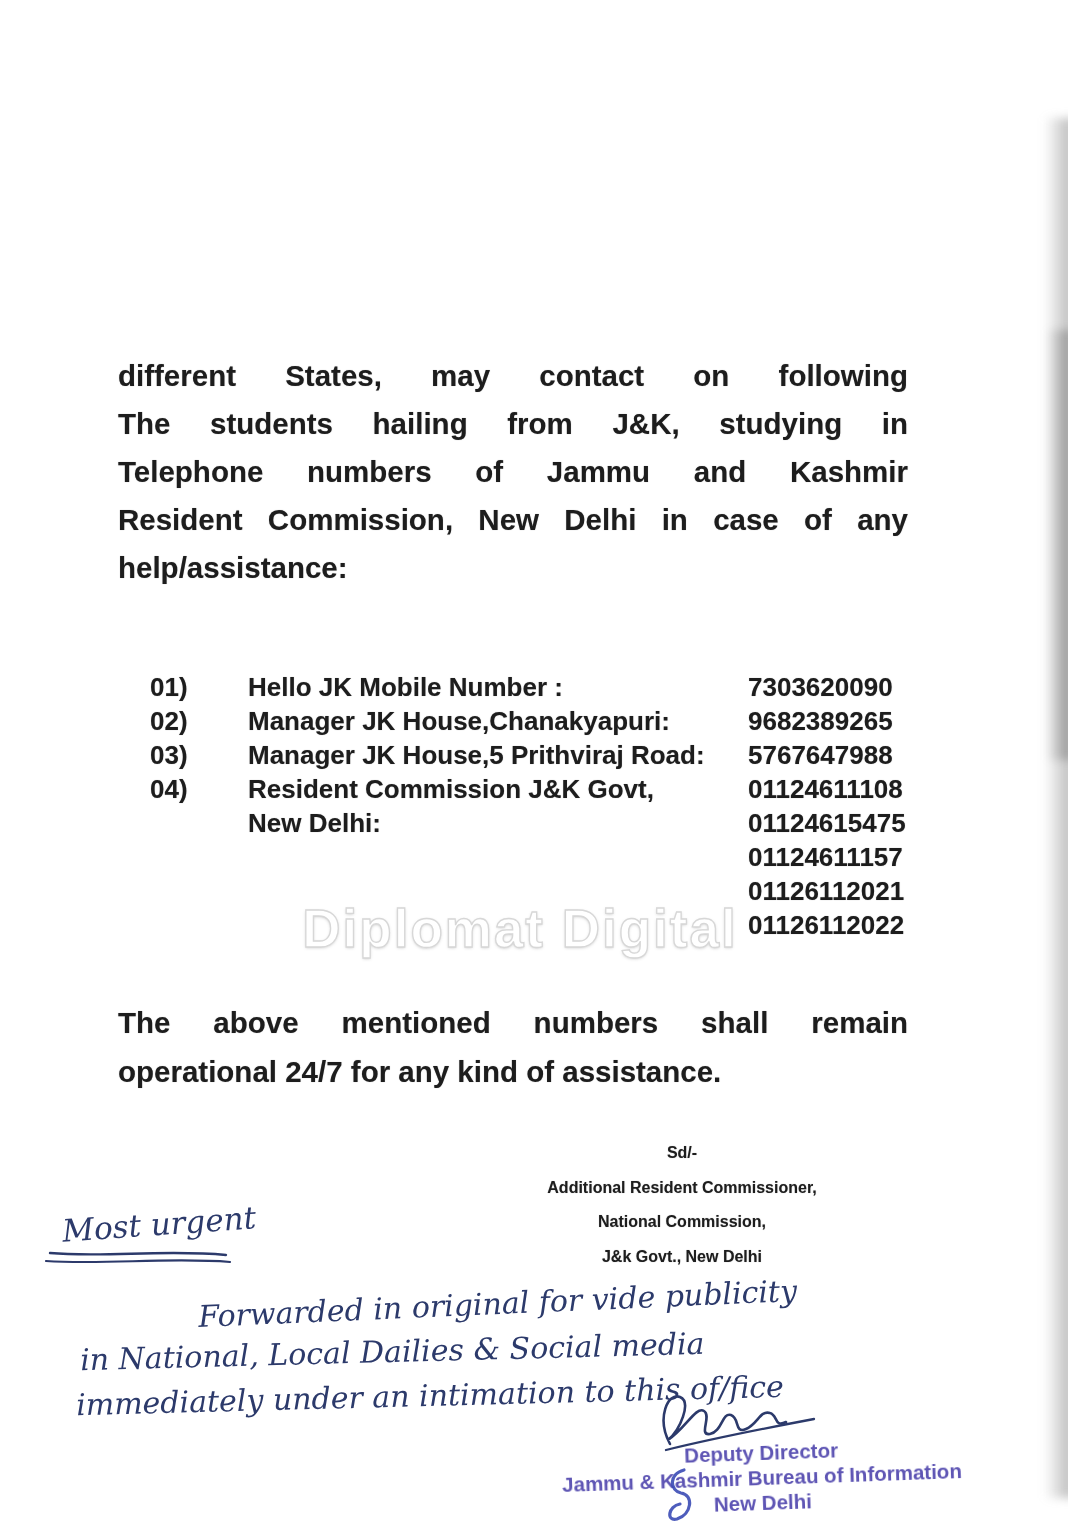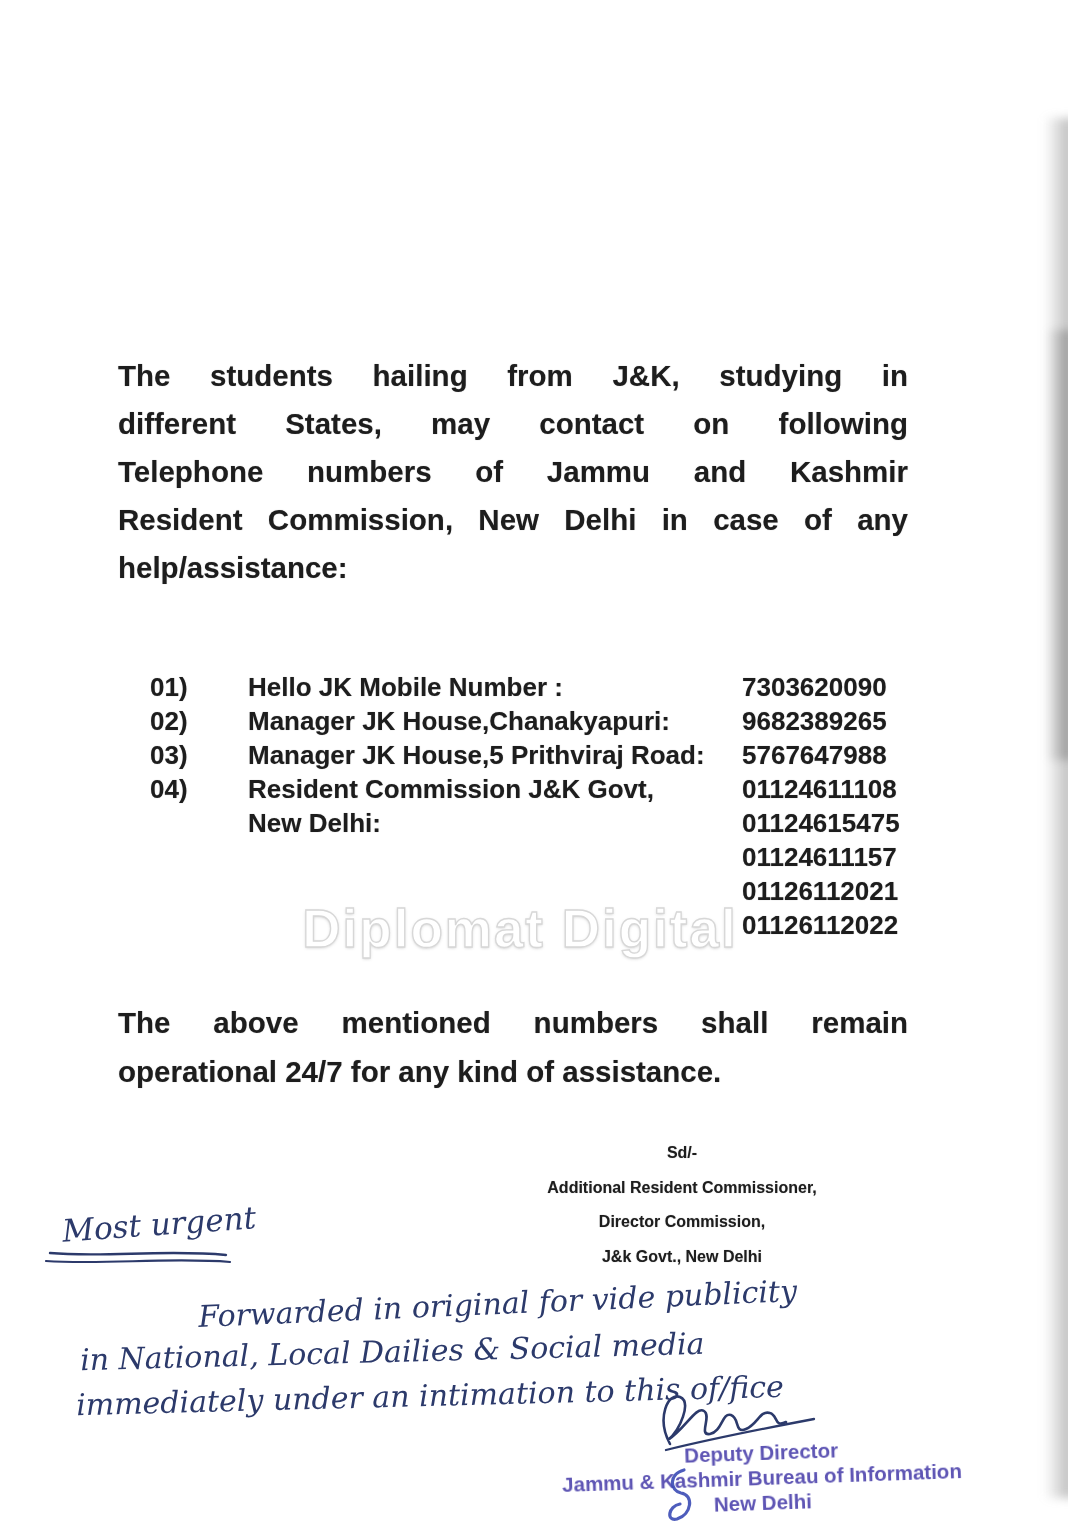--- a/index.html
+++ b/index.html
@@ -82,8 +82,8 @@
 
 
   <div class="intro typed">
+    <div class="jline">different States, may contact on following</div>
     <div class="jline">The students hailing from J&amp;K, studying in</div>
-    <div class="jline">different States, may contact on following</div>
     <div class="jline">Telephone numbers of Jammu and Kashmir</div>
     <div class="jline">Resident Commission, New Delhi  in case of any</div>
     <div class="jline last">help/assistance:</div>

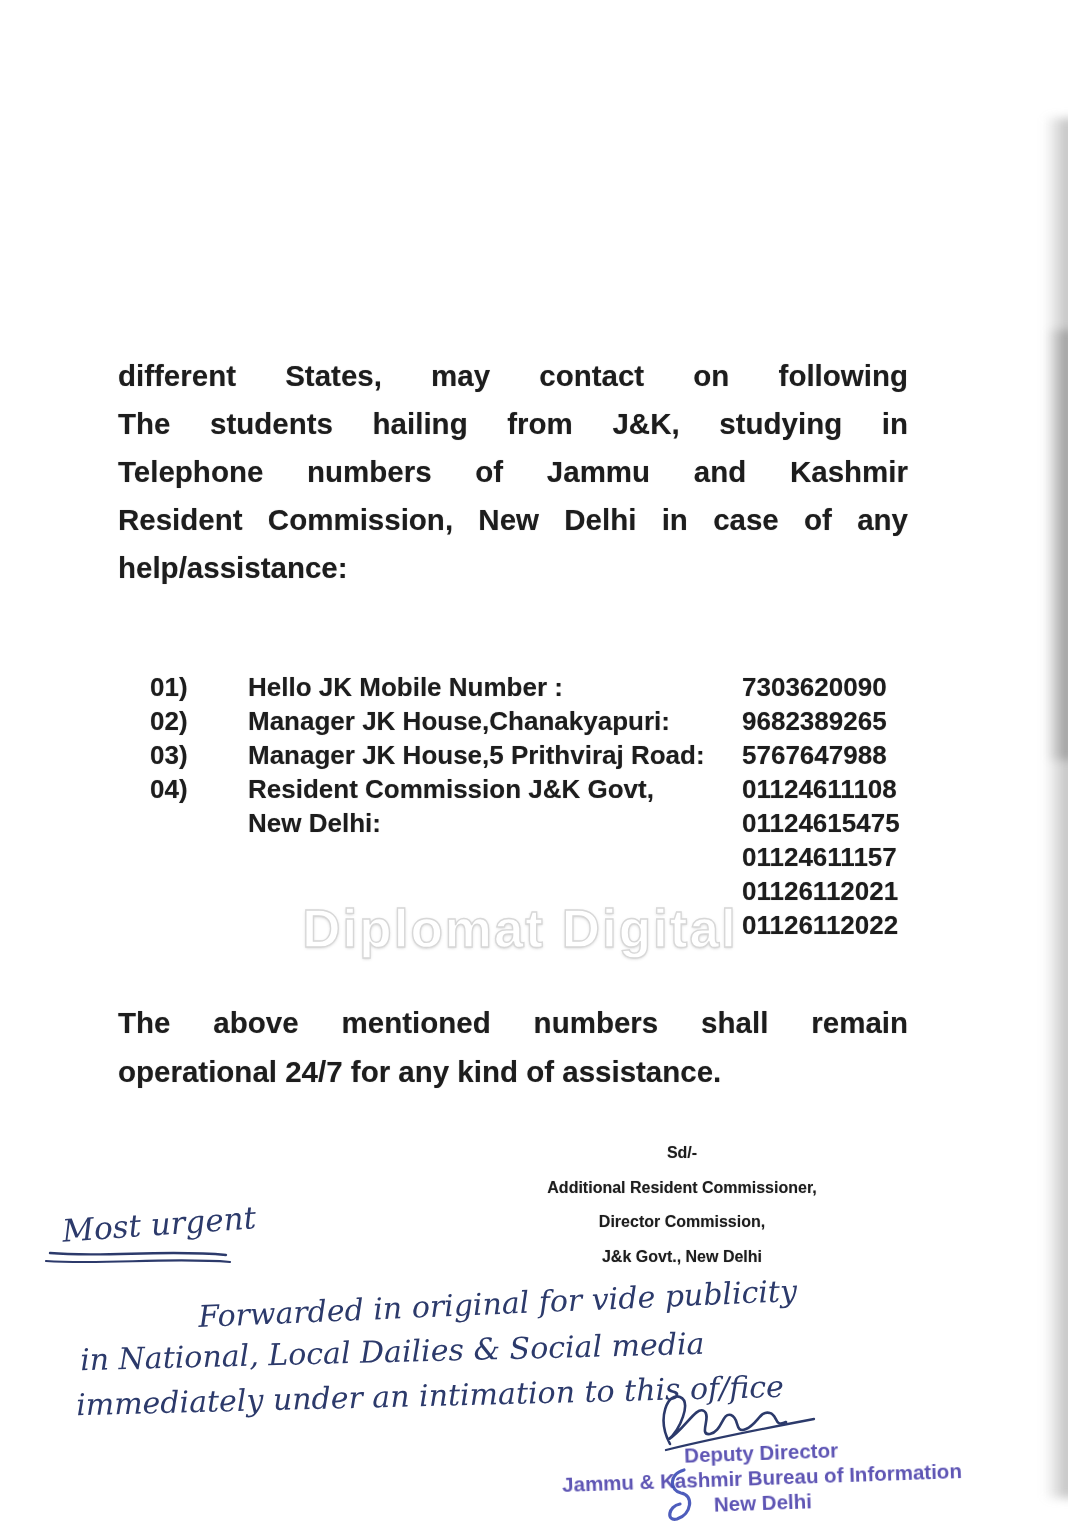--- a/index.html
+++ b/index.html
@@ -38,7 +38,7 @@
   .crow { display:flex; line-height:34px; }
   .cid { width:98px; flex:none; }
   .clabel { width:494px; flex:none; }
-  .cnum { flex:none; }
+  .cnum { flex:none;margin-left:6px; }
 
   .watermark {
     position:absolute; top:898px; left:0; width:1040px; text-align:center;

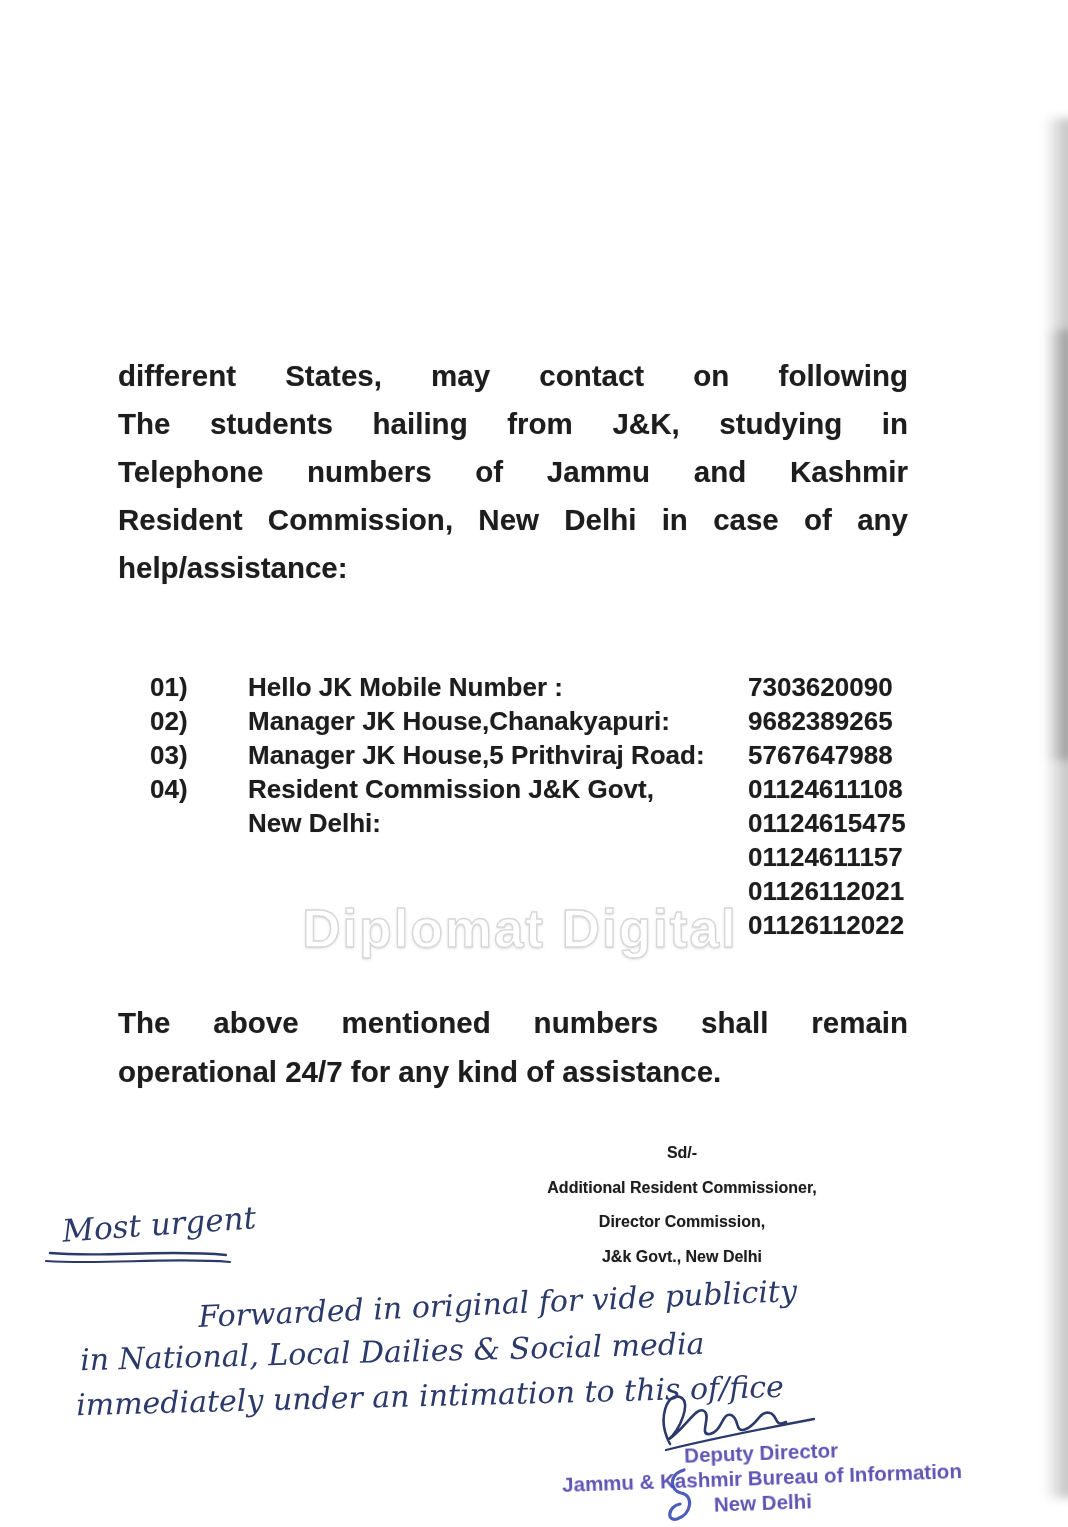--- a/index.html
+++ b/index.html
@@ -142,7 +142,7 @@
   <div class="sigblock typed">
     <div>Sd/-</div>
     <div>Additional Resident Commissioner,</div>
-    <div>Director Commission,</div>
+    <div>National Commission,</div>
     <div>J&amp;k Govt., New Delhi</div>
   </div>
 

